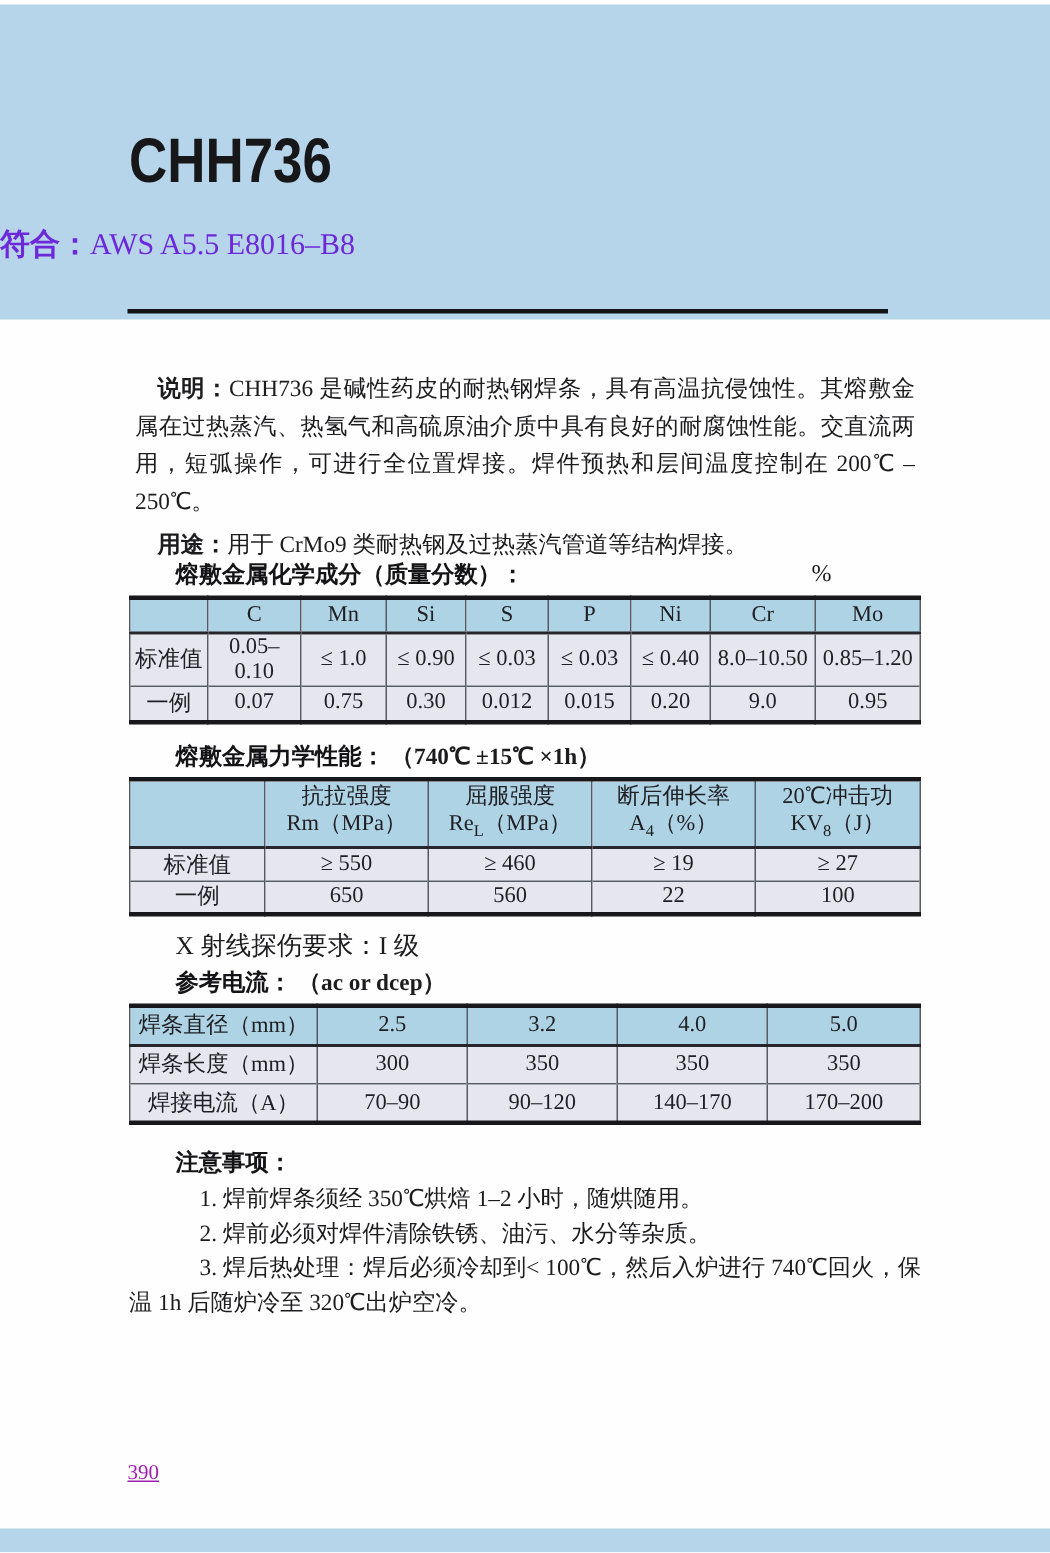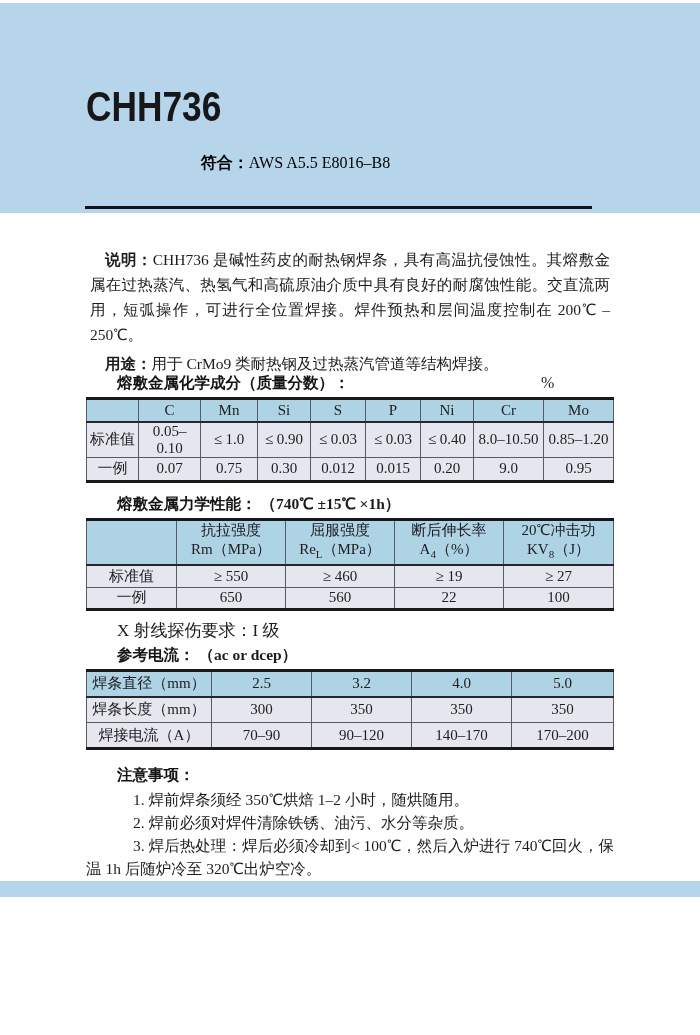--- a/index.html
+++ b/index.html
@@ -4,7 +4,7 @@
 <style>
   html,body { margin:0; padding:0; background:#ffffff; }
   .page {
-    position:relative; width:700px; height:897px; margin:0 auto;
+    position:relative; width:700px; height:1035px; margin:0 auto;
     background:#fefefe; overflow:hidden;
     font-family:"Liberation Serif", serif; color:#1c1c1e;
   }

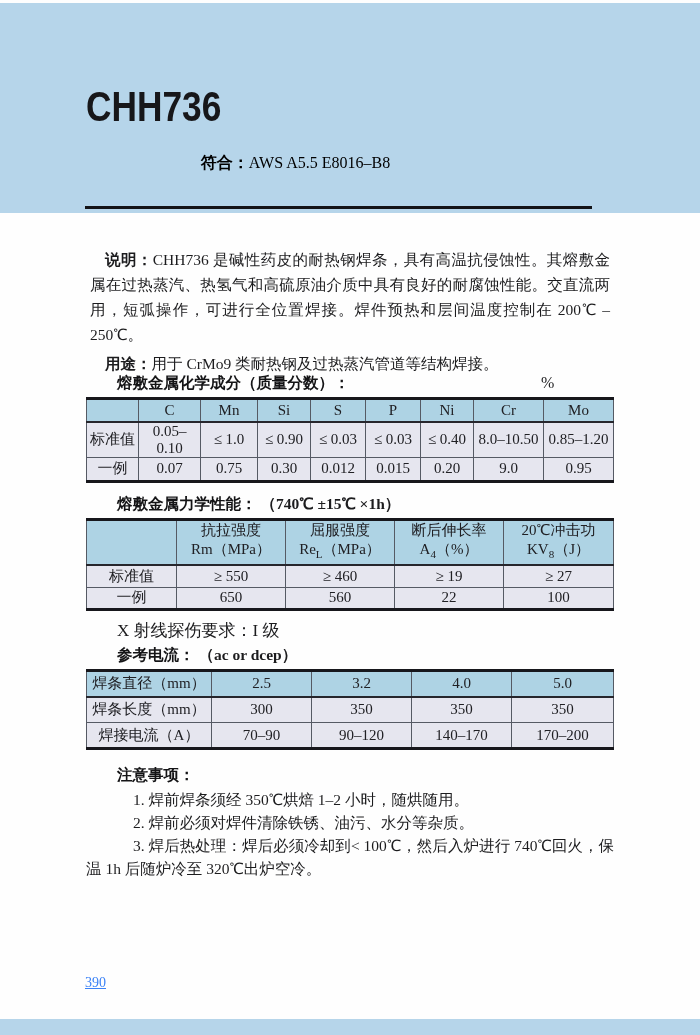--- a/index.html
+++ b/index.html
@@ -20,8 +20,8 @@
     transform:scaleX(0.84); transform-origin:left top; letter-spacing:0;
   }
   .conformance {
-    position:absolute; left:0; top:150px; width:591px; text-align:center;
-    font-size:16px; line-height:20px; color:#000000;
+    position:absolute; left:0; top:150px; width:591px; text-align:left;
+    font-size:20px; line-height:20px; color:#6d28d9;
   }
   .conformance .lbl { font-weight:bold; }
   .header-rule {

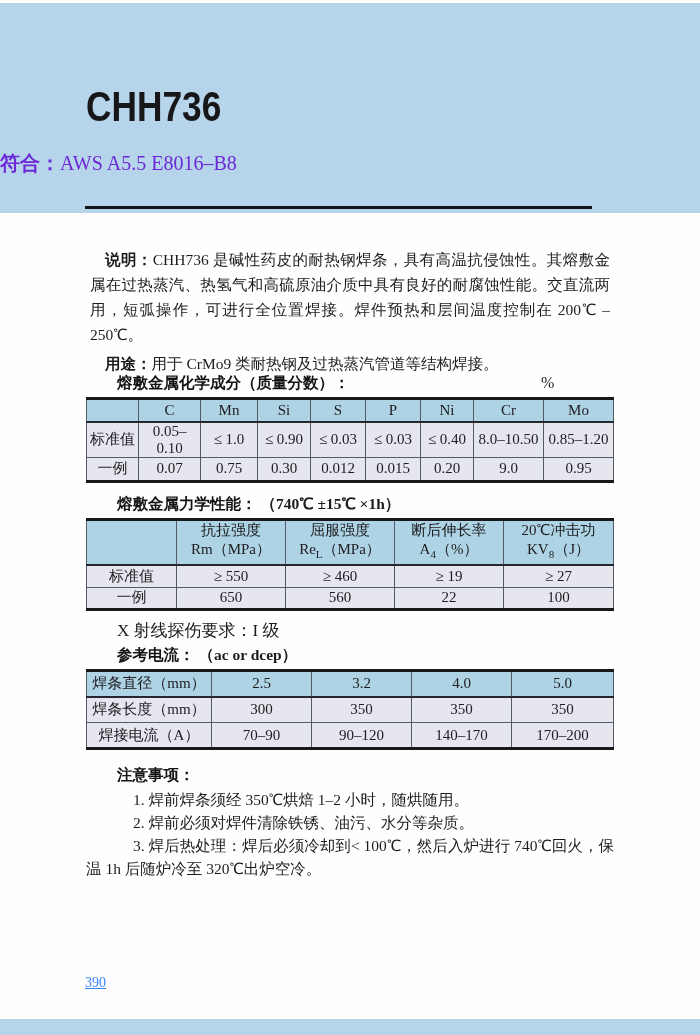--- a/index.html
+++ b/index.html
@@ -72,7 +72,7 @@
   .notes p { margin:0; text-indent:47px; text-align:justify; }
   .notes .sec-title { margin-left:31px; margin-bottom:1px; }
   
-  .page-number { position:absolute; left:85px; top:975px; font-size:14px; color:#3b82f6;text-decoration:underline; }
+  .page-number { position:absolute; left:85px; top:975px; font-size:14px; color:#a21caf;text-decoration:underline; }
   .footer-band { position:absolute; left:0; bottom:0; width:700px; height:16px; background:#b6d5ea; }
 </style>
 </head>

